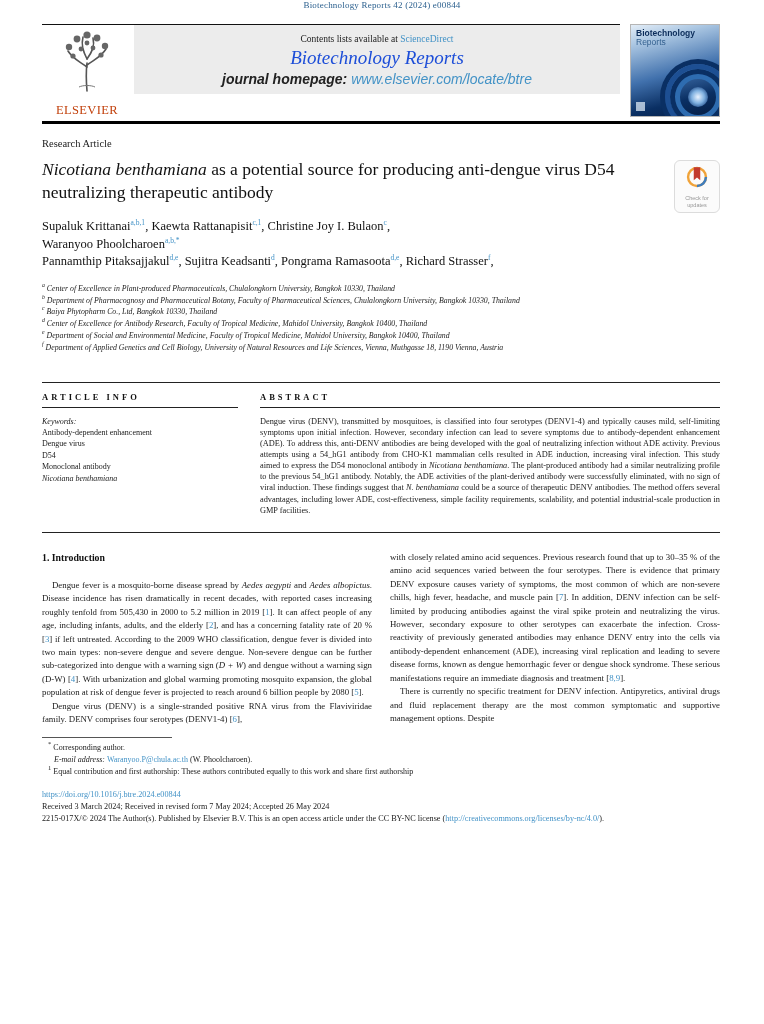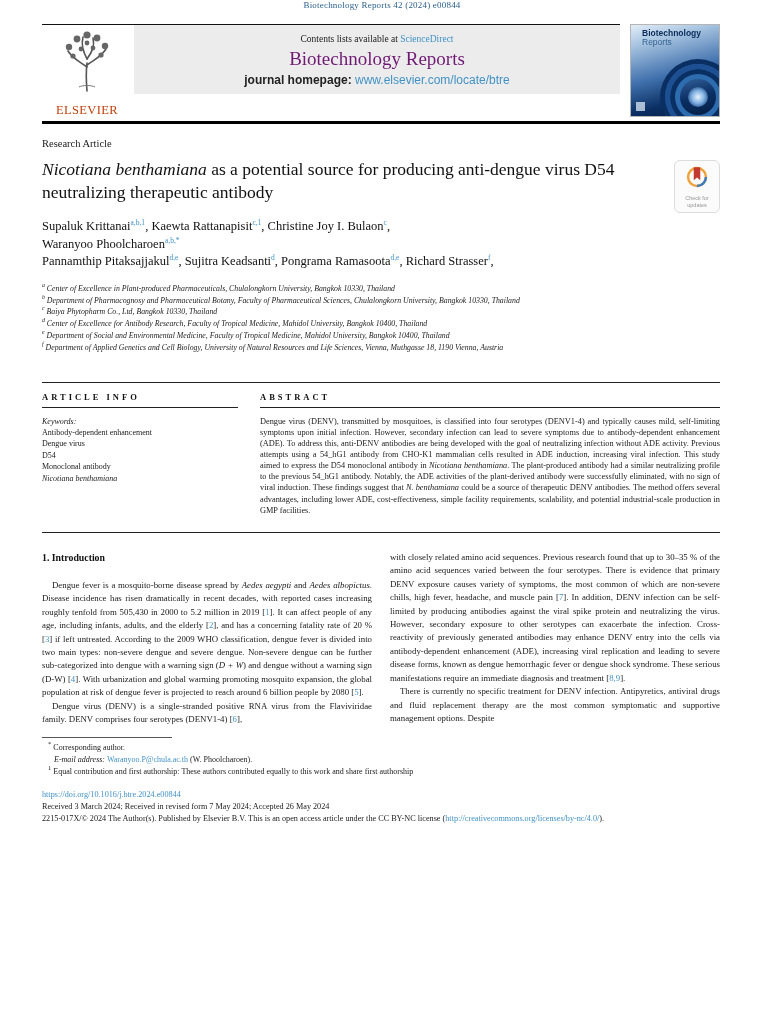--- a/index.html
+++ b/index.html
@@ -24,7 +24,7 @@
 
   .cover-box { width:90px; height:93px; margin-left:10px; border:1px solid #b5b5b5; position:relative; overflow:hidden;
     background:linear-gradient(165deg,#e3edf7 0%,#aac6e2 18%,#4171ad 52%,#0a2f63 78%,#061d42 100%); }
-  .cover-title { position:absolute; top:4px; left:11px; font-family:"Liberation Sans", sans-serif; font-weight:bold; color:#0b2c5a; font-size:8.5px; line-height:1.1; text-align:left; }
+  .cover-title { position:absolute; top:4px; left:5px; font-family:"Liberation Sans", sans-serif; font-weight:bold; color:#0b2c5a; font-size:8.5px; line-height:1.1; text-align:left; }
   .cover-sub { display:block; font-weight:normal; color:#33608f; }
   .cover-eye { position:absolute; right:-12px; bottom:-14px; width:66px; height:66px; border-radius:50%;
     border:5px solid #1d4f93; box-shadow:0 0 0 5px #0a2f63, inset 0 0 0 5px #0a2f63, inset 0 0 0 10px #2e6cb0; }

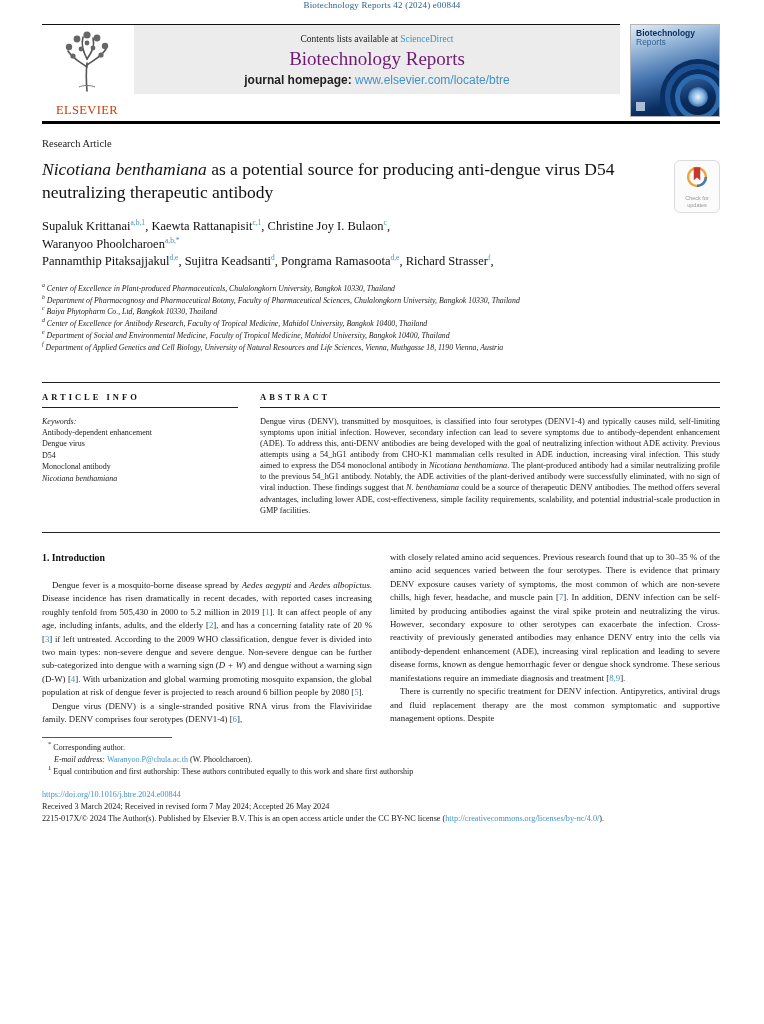--- a/index.html
+++ b/index.html
@@ -17,7 +17,7 @@
   .elsevier-text { font-size:12.5px; color:#c2410c; letter-spacing:0.4px; font-weight:normal; }
   .gray-box { flex:1; background:#ececec; text-align:center; padding:9px 8px 7px; height:69px; display:flex; flex-direction:column; justify-content:space-between; }
   .contents-line { font-size:9.5px; color:#222; }
-  .journal-title { font-size:19px; color:#701a75; }
+  .journal-title { font-size:19px; color:#1d4ed8;font-style:italic; }
   .homepage-line { font-size:12px; font-family:"Liberation Sans", sans-serif; color:#222; }
   .hp-label { font-weight:bold; }
   .link { color:#4292c6; text-decoration:none; cursor:pointer; }

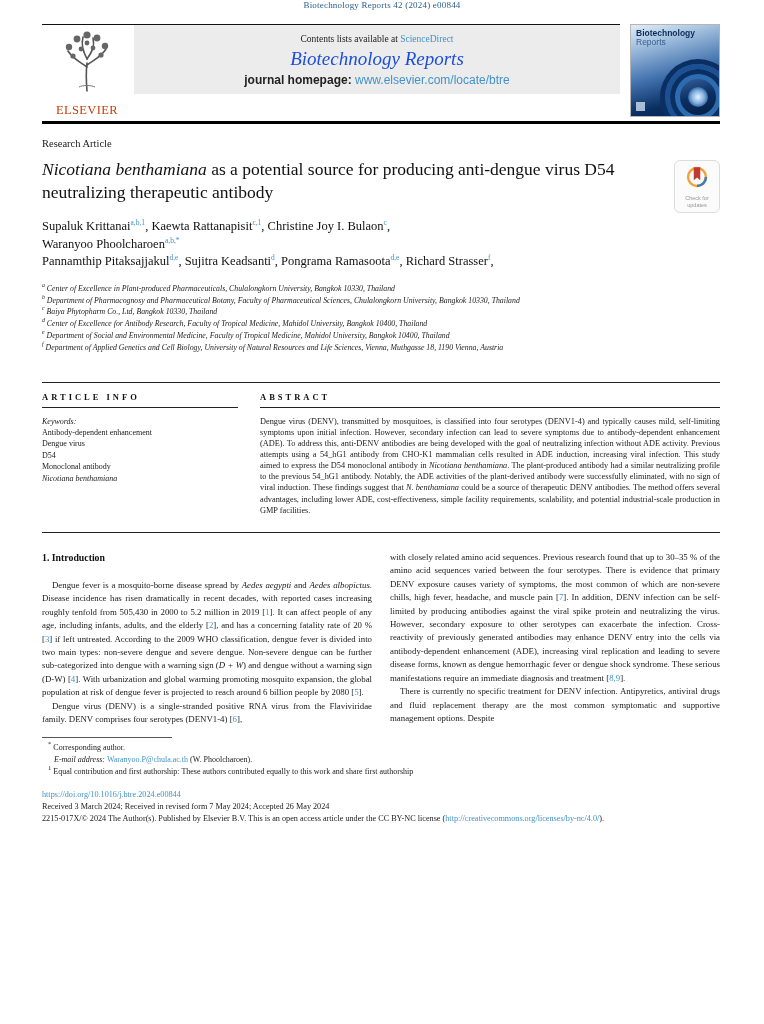--- a/index.html
+++ b/index.html
@@ -18,7 +18,7 @@
   .gray-box { flex:1; background:#ececec; text-align:center; padding:9px 8px 7px; height:69px; display:flex; flex-direction:column; justify-content:space-between; }
   .contents-line { font-size:9.5px; color:#222; }
   .journal-title { font-size:19px; color:#1d4ed8;font-style:italic; }
-  .homepage-line { font-size:12px; font-family:"Liberation Sans", sans-serif; color:#222; }
+  .homepage-line { font-size:14px; font-family:"Liberation Sans", sans-serif; color:#222;font-style:italic; }
   .hp-label { font-weight:bold; }
   .link { color:#4292c6; text-decoration:none; cursor:pointer; }
 

